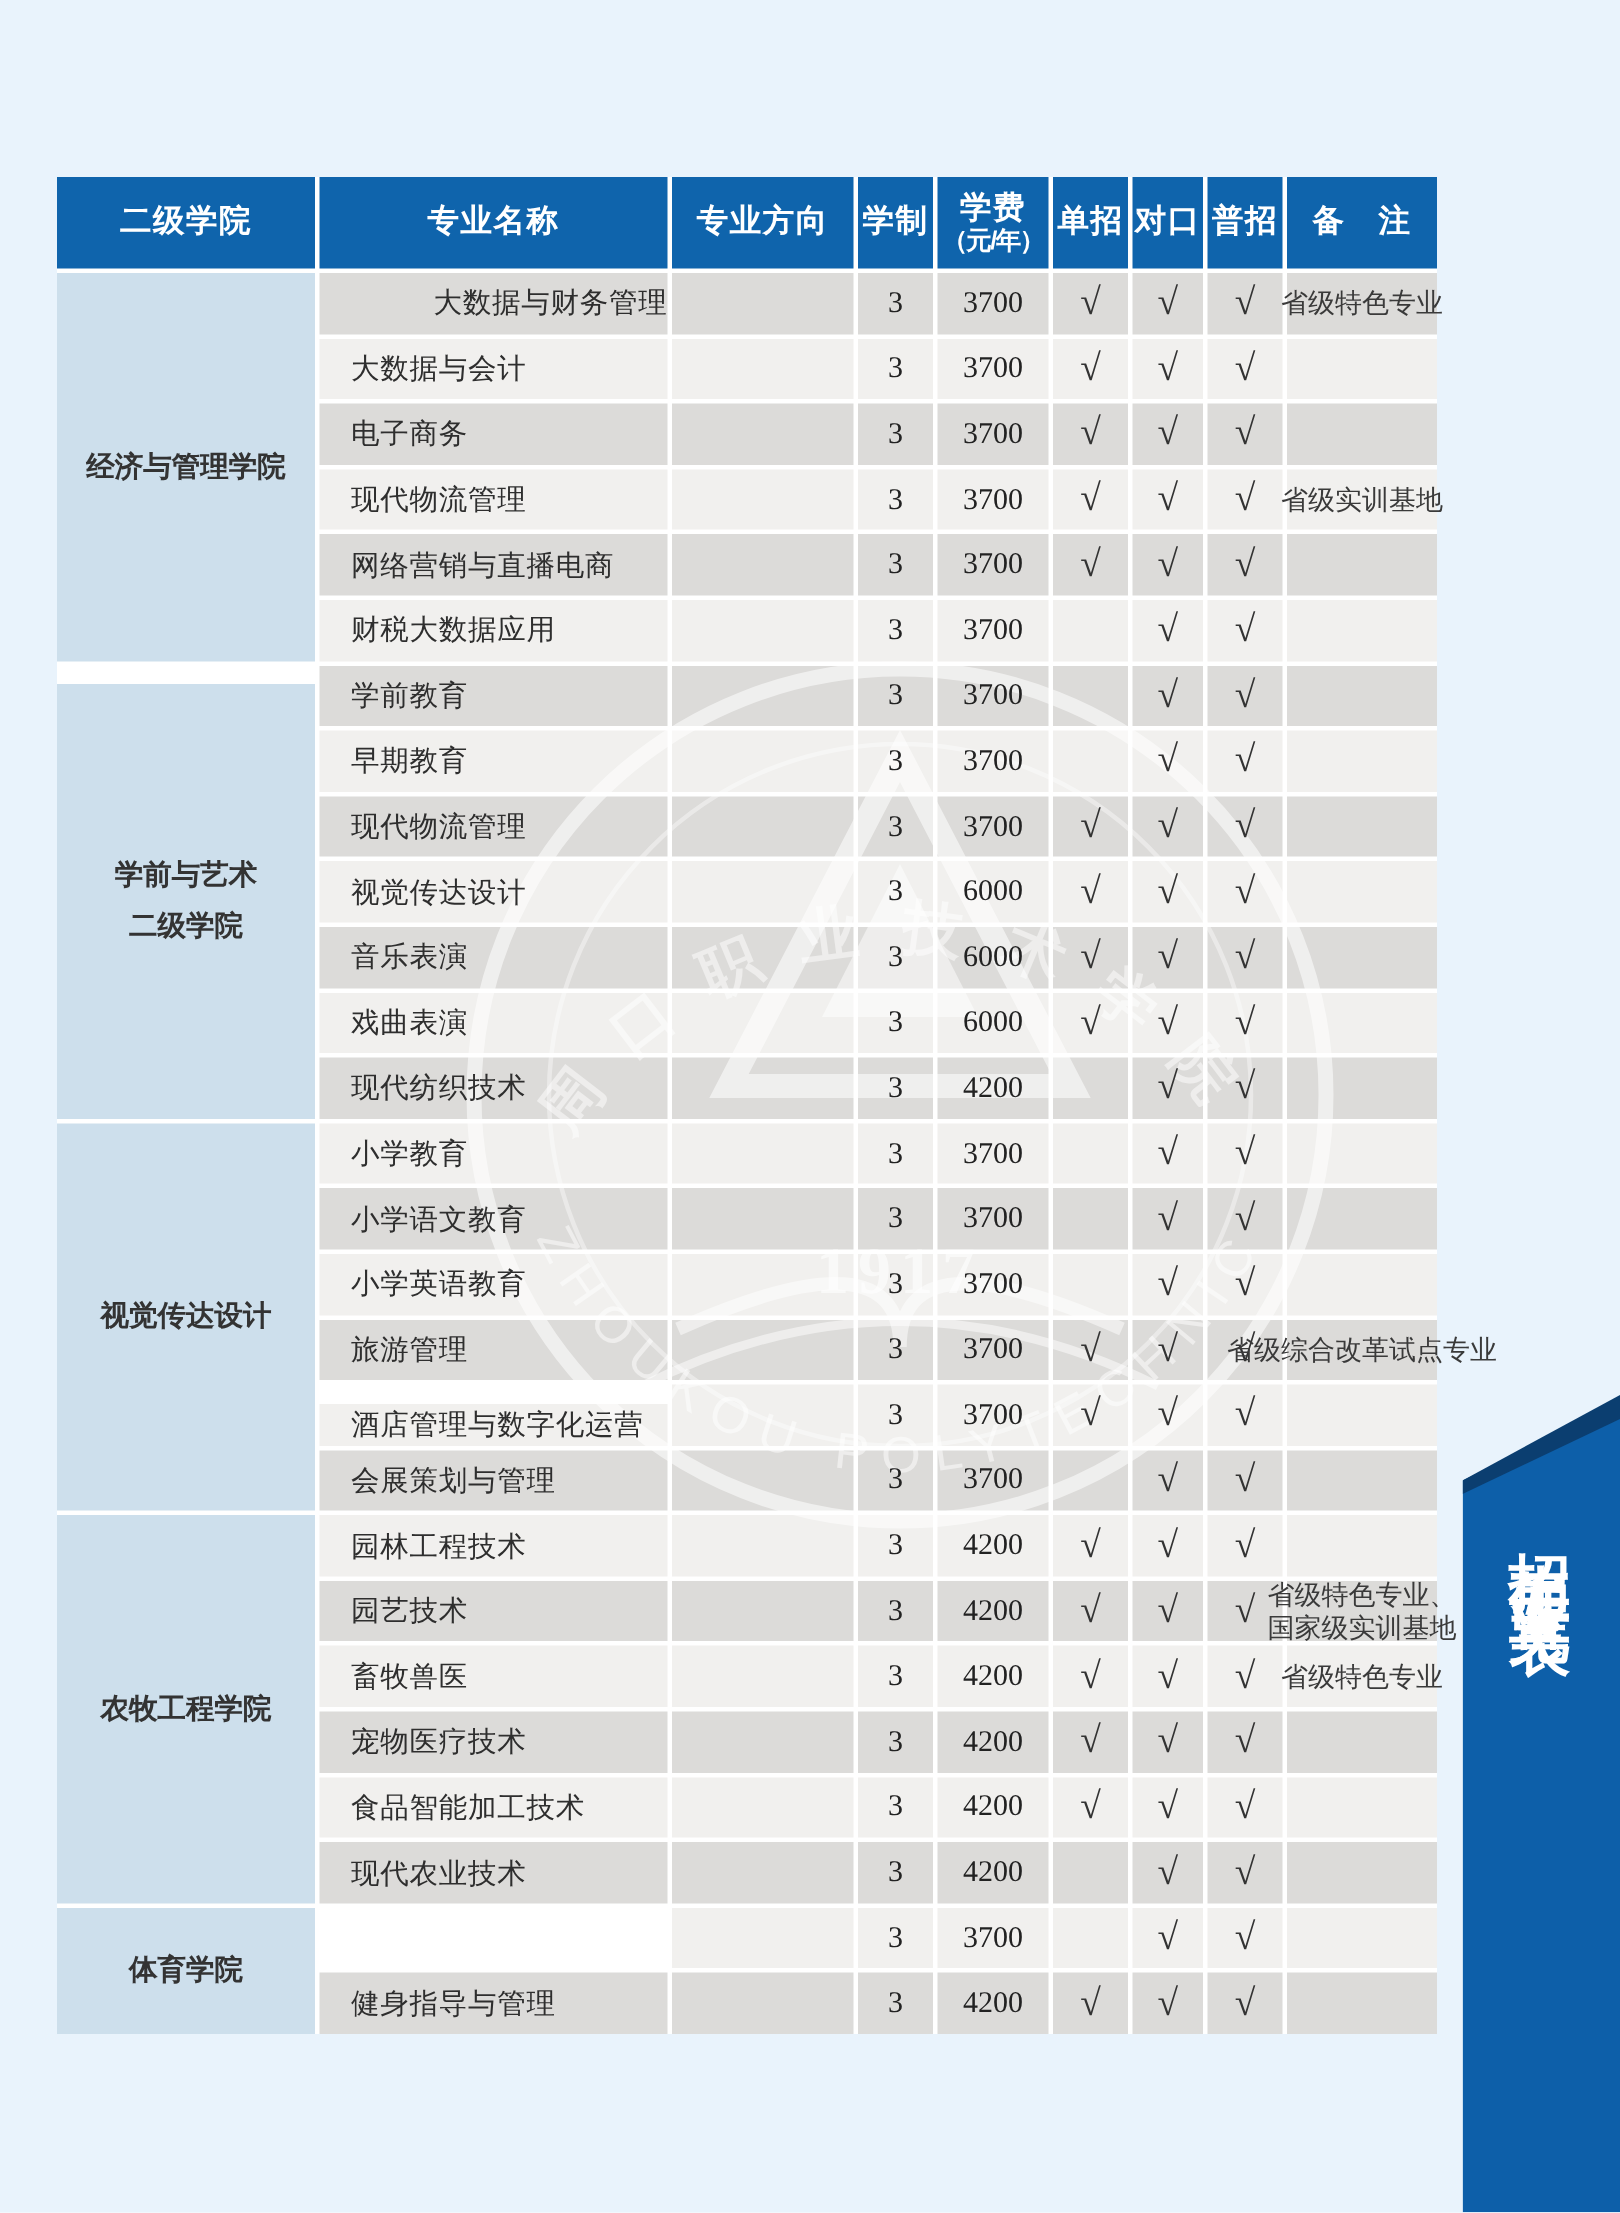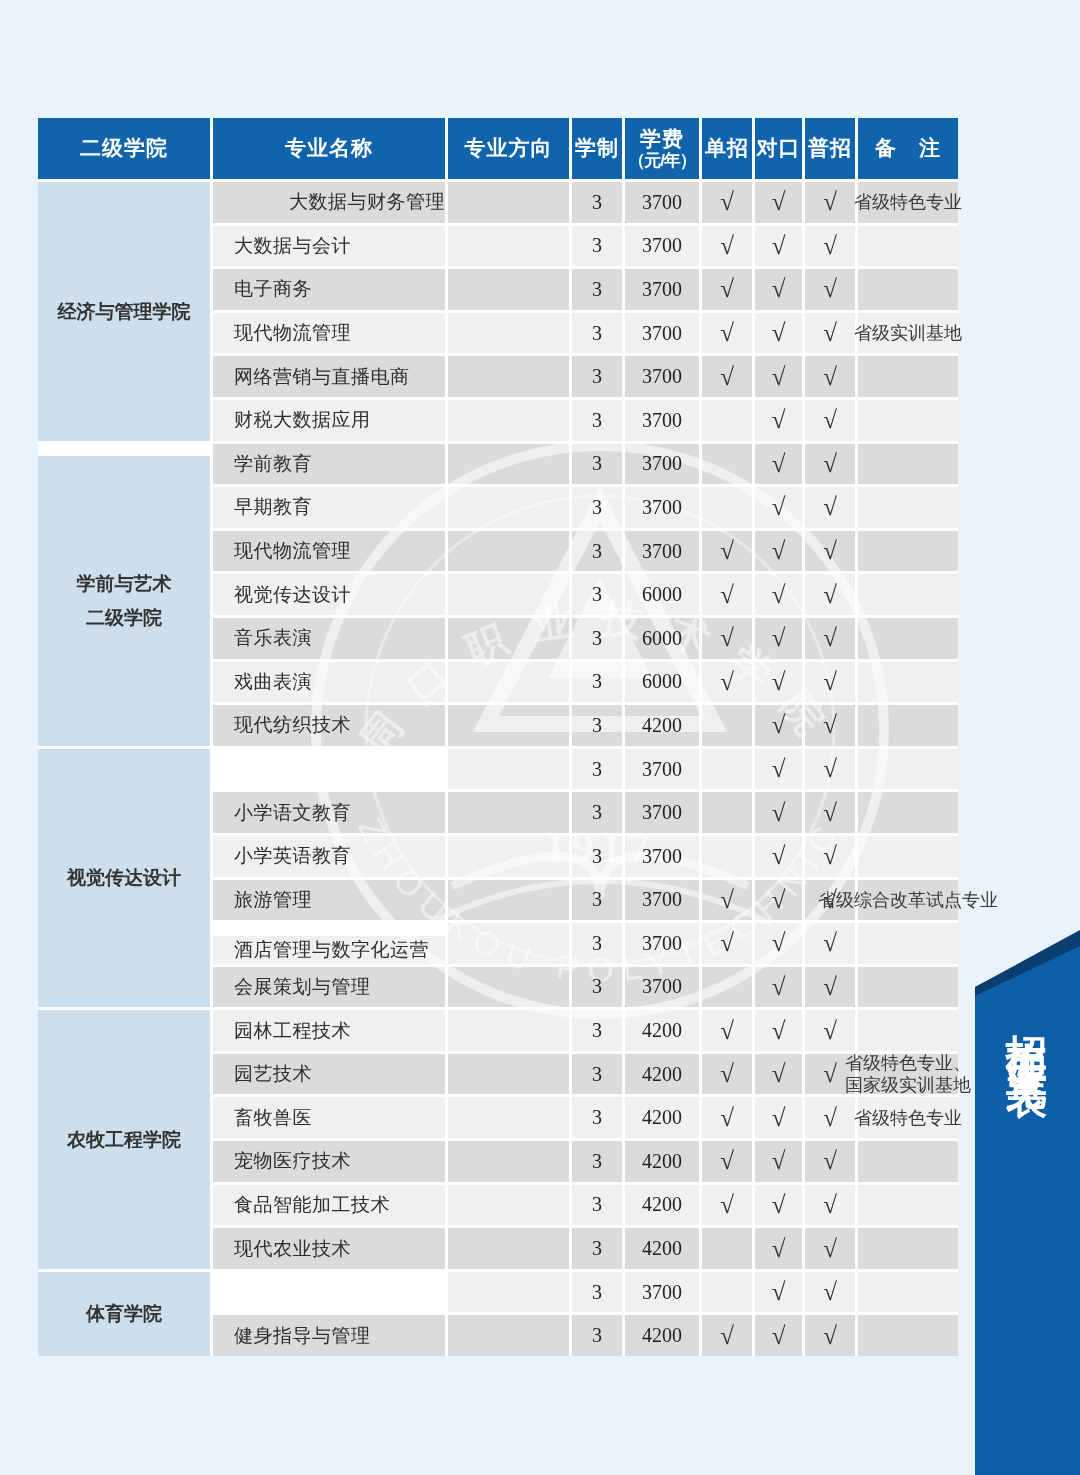--- a/index.html
+++ b/index.html
@@ -408,6 +408,9 @@
         </div>
         <div class="cell college" style="grid-row: 15 / span 6;">
           <div class="txt">视觉传达设计</div>
+        </div>
+        <div class="cell rowlight c-major" style="grid-area: 15 / 2;">
+          <span class="txt">小学教育</span>
         </div>
         <div class="cell rowlight c-dir" style="grid-area: 15 / 3;">
           <span class="txt"></span>

